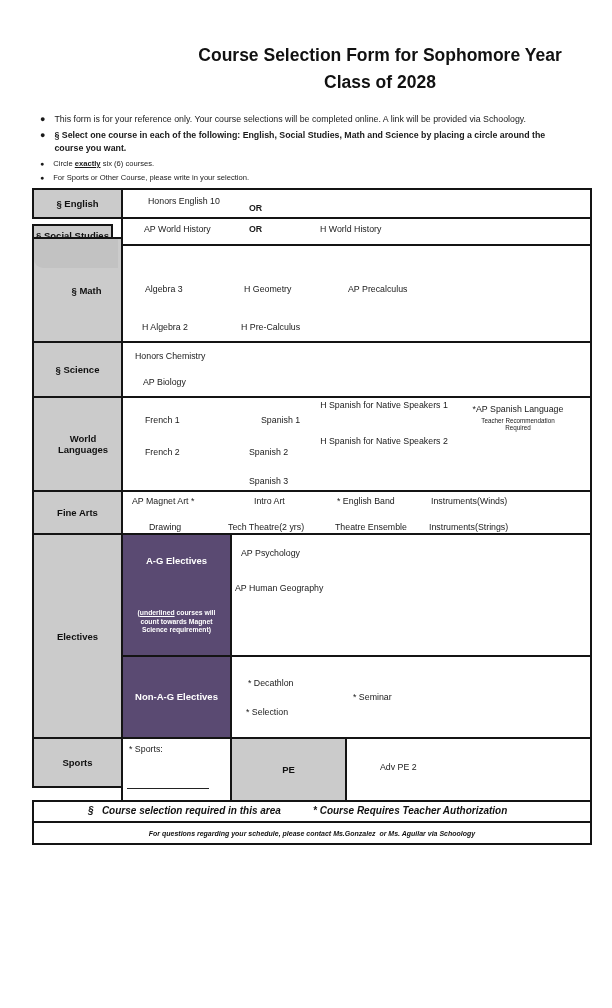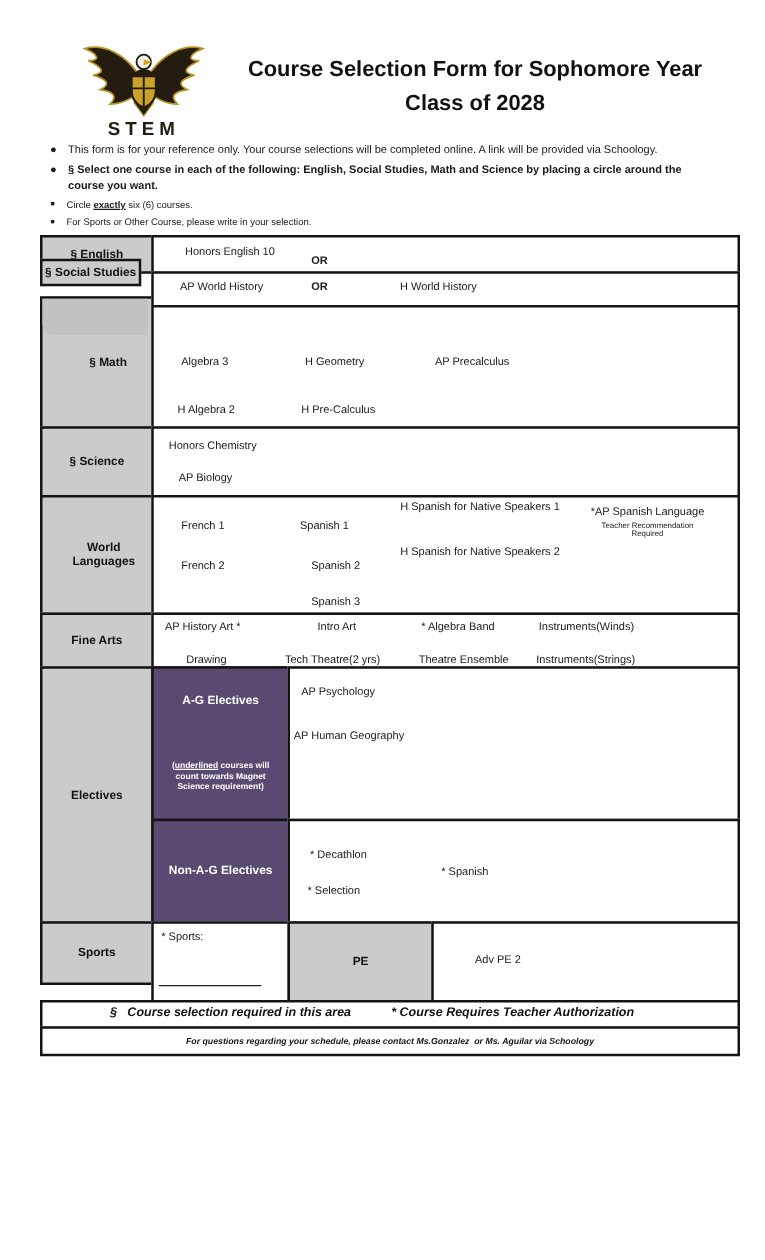--- a/index.html
+++ b/index.html
@@ -49,19 +49,6 @@
 
 <div class="page">
 
-  <div class="logo">
-    <svg width="106" height="62" viewBox="0 0 110 62">
-      <path d="M55,34 C40,8 20,2 6,6 C18,11 19,16 9,16 C22,22 23,26 13,28 C26,32 27,36 19,40 C31,42 33,46 27,52 C39,52 46,46 55,40 Z" fill="#241c10" stroke="#b8941f" stroke-width="1.4"></path>
-      <path d="M55,34 C70,8 90,2 104,6 C92,11 91,16 101,16 C88,22 87,26 97,28 C84,32 83,36 91,40 C79,42 77,46 83,52 C71,52 64,46 55,40 Z" fill="#241c10" stroke="#b8941f" stroke-width="1.4"></path>
-      <ellipse cx="55" cy="38" rx="12" ry="15" fill="#241c10"></ellipse>
-      <path d="M47,51 L55,62 L63,51 Z" fill="#241c10" stroke="#b8941f" stroke-width="1"></path>
-      <circle cx="55" cy="17" r="6" fill="#f4f0e4" stroke="#241c10" stroke-width="1.5"></circle>
-      <path d="M55,15 l7,2 -7,3 z" fill="#d9a51f"></path>
-      <path d="M45,29 h20 v12 q0,10 -10,14 q-10,-4 -10,-14 Z" fill="#c9a227" stroke="#241c10" stroke-width="1.6"></path>
-      <path d="M55,29 v26 M45,39 h20" stroke="#241c10" stroke-width="1.6" fill="none"></path>
-    </svg>
-    <div class="logo-text">STEM</div>
-  </div>
 
   <div class="title">
     <div>Course Selection Form for Sophomore Year</div>

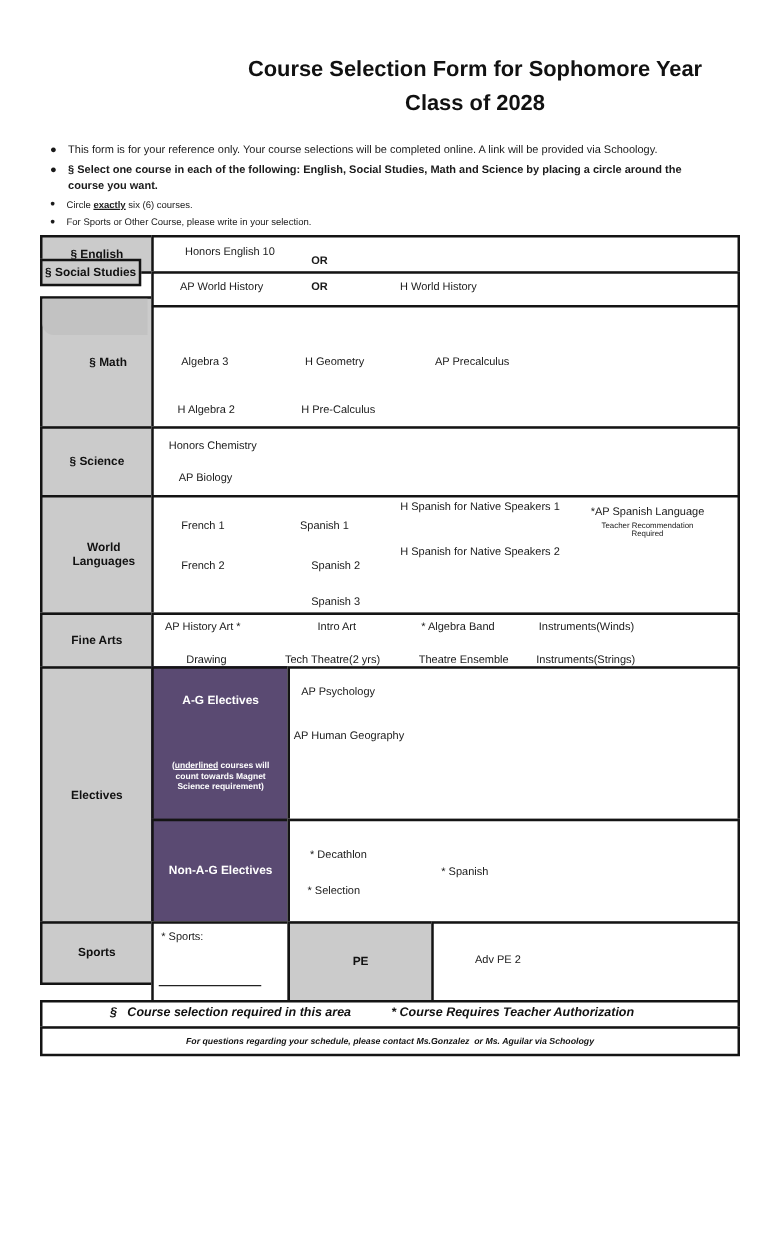--- a/index.html
+++ b/index.html
@@ -77,7 +77,7 @@
   <div class="form-table">
 
     <div class="cell gray lbl" style="left:0;top:0;width:91px;height:31px">§ English</div>
-    <div class="cell gray lbl" style="left:0;top:19px;width:81px;height:22px">§ Social Studies</div>
+    <div class="cell gray lbl" style="left:0;top:36px;width:81px;height:22px">§ Social Studies</div>
     <div class="cell gray lbl" style="left:0;top:49px;width:109px;height:106px">§ Math</div>
     <div class="notch"></div>
     <div class="cell gray lbl" style="left:0;top:153px;width:91px;height:57px">§ Science</div>

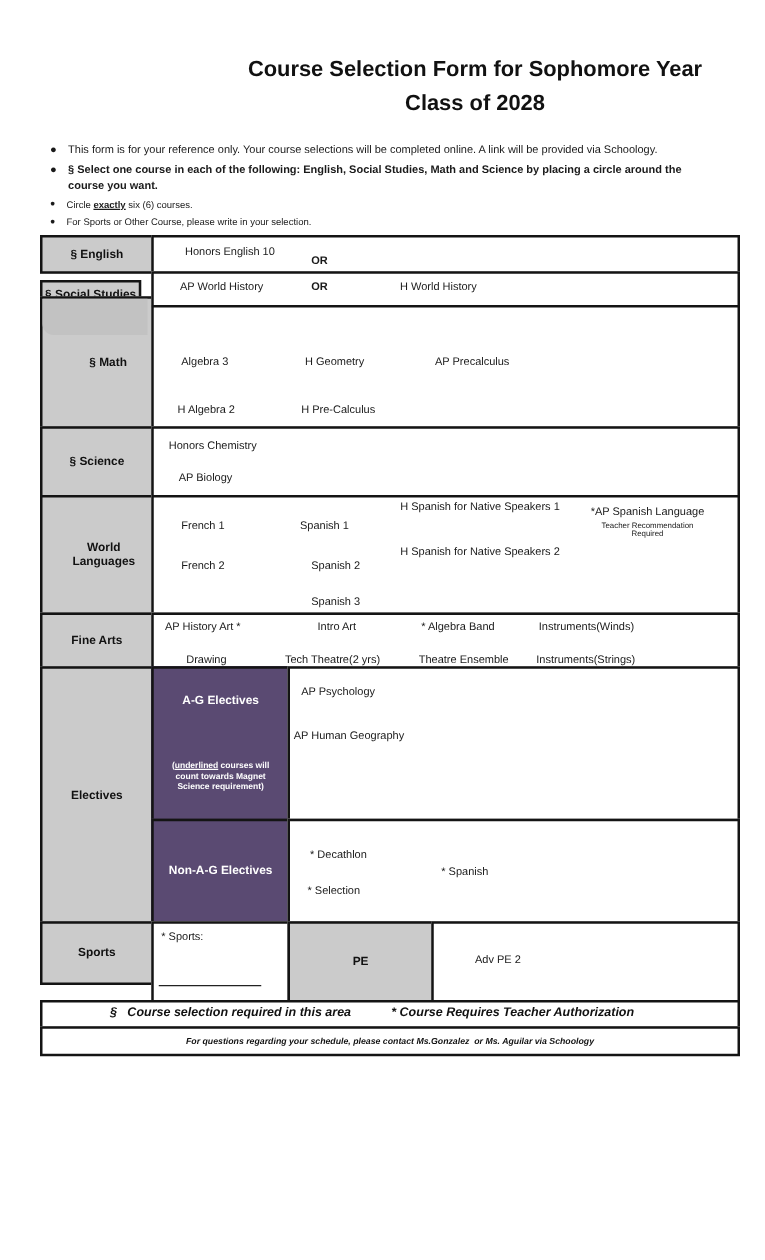--- a/index.html
+++ b/index.html
@@ -134,7 +134,7 @@
     <span class="txt" style="left:111px;top:189px">AP Biology</span>
 
     <span class="txt" style="left:113px;top:227px">French 1</span>
-    <span class="txt" style="left:208px;top:227px">Spanish 1</span>
+    <span class="txt" style="left:229px;top:227px">Spanish 1</span>
     <span class="txt c" style="left:288px;top:211px;width:128px">H Spanish for Native Speakers 1</span>
     <span class="txt c" style="left:418px;top:215px;width:136px">
         <span style="display:block">*AP Spanish Language</span>

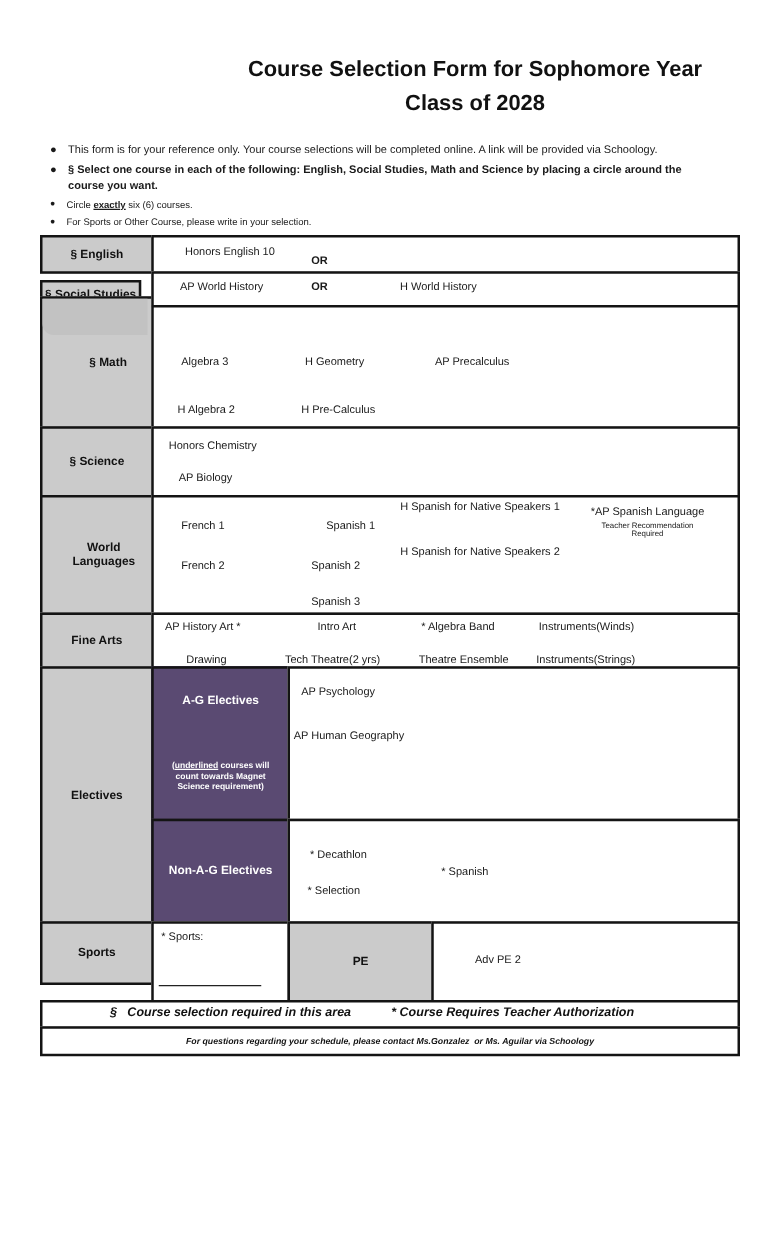--- a/index.html
+++ b/index.html
@@ -145,7 +145,7 @@
     <span class="txt c" style="left:288px;top:247px;width:128px">H Spanish for Native Speakers 2</span>
     <span class="txt" style="left:217px;top:288px">Spanish 3</span>
 
-    <span class="txt" style="left:100px;top:308px">AP History Art *</span>
+    <span class="txt" style="left:100px;top:308px">AP Magnet Art *</span>
     <span class="txt" style="left:222px;top:308px">Intro Art</span>
     <span class="txt" style="left:305px;top:308px">* Algebra Band</span>
     <span class="txt" style="left:399px;top:308px">Instruments(Winds)</span>

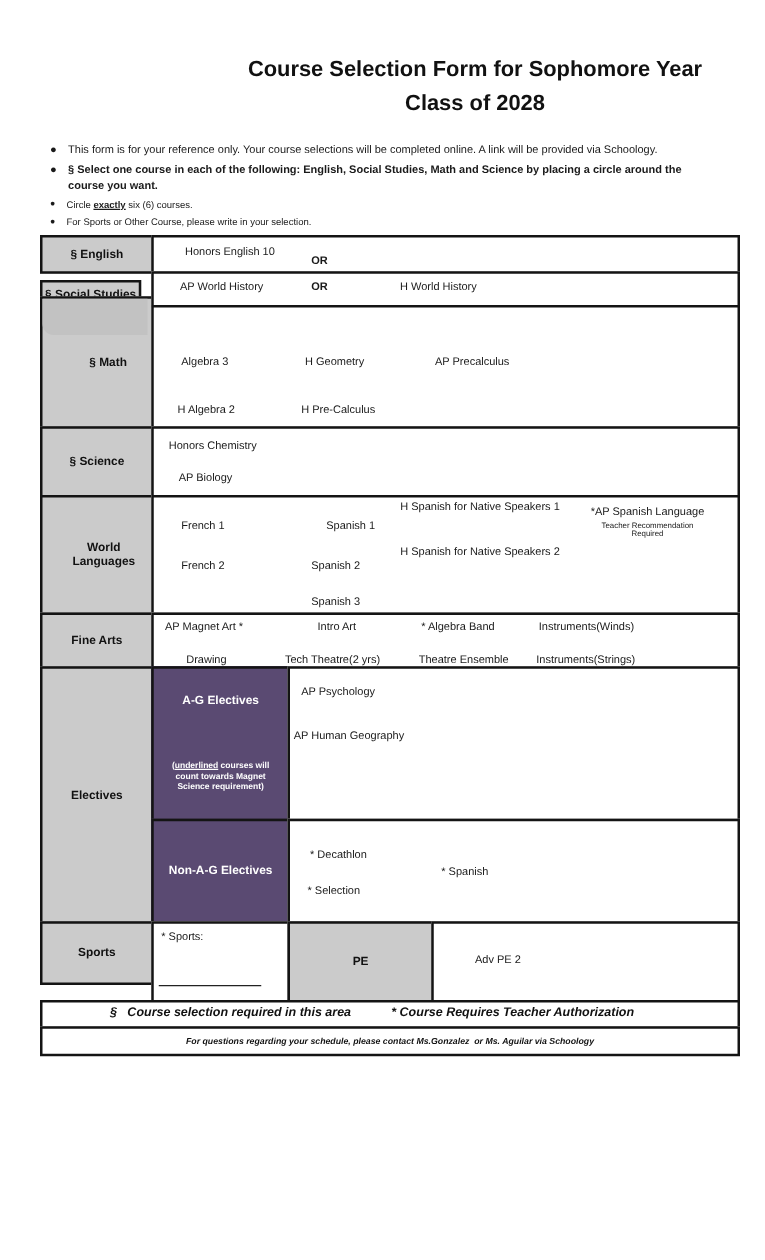--- a/index.html
+++ b/index.html
@@ -147,7 +147,7 @@
 
     <span class="txt" style="left:100px;top:308px">AP Magnet Art *</span>
     <span class="txt" style="left:222px;top:308px">Intro Art</span>
-    <span class="txt" style="left:305px;top:308px">* Algebra Band</span>
+    <span class="txt" style="left:305px;top:308px">* English Band</span>
     <span class="txt" style="left:399px;top:308px">Instruments(Winds)</span>
     <span class="txt" style="left:117px;top:334px">Drawing</span>
     <span class="txt" style="left:196px;top:334px">Tech Theatre(2 yrs)</span>

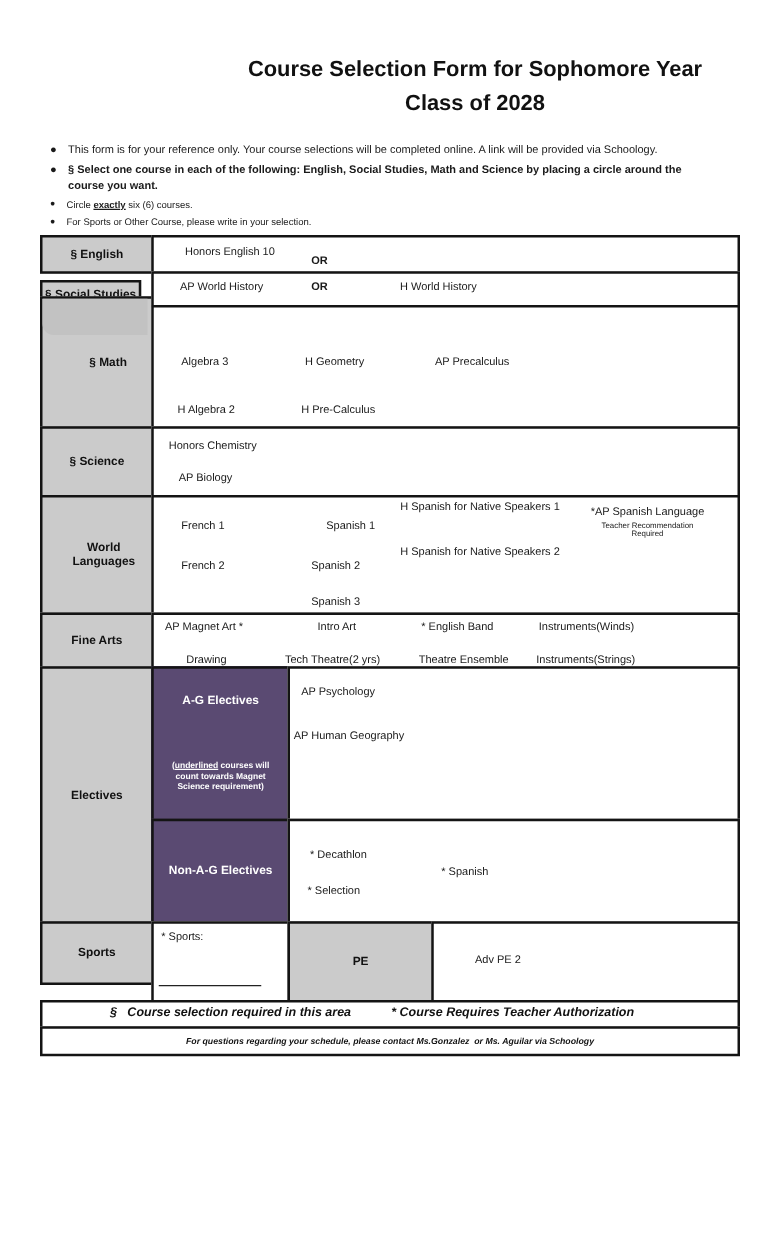--- a/index.html
+++ b/index.html
@@ -159,7 +159,7 @@
 
     <span class="txt" style="left:216px;top:490px">* Decathlon</span>
     <span class="txt" style="left:214px;top:519px">* Selection</span>
-    <span class="txt" style="left:321px;top:504px">* Spanish</span>
+    <span class="txt" style="left:321px;top:504px">* Seminar</span>
 
     <span class="txt" style="left:97px;top:556px">* Sports:</span>
     <div class="writein-line"></div>

